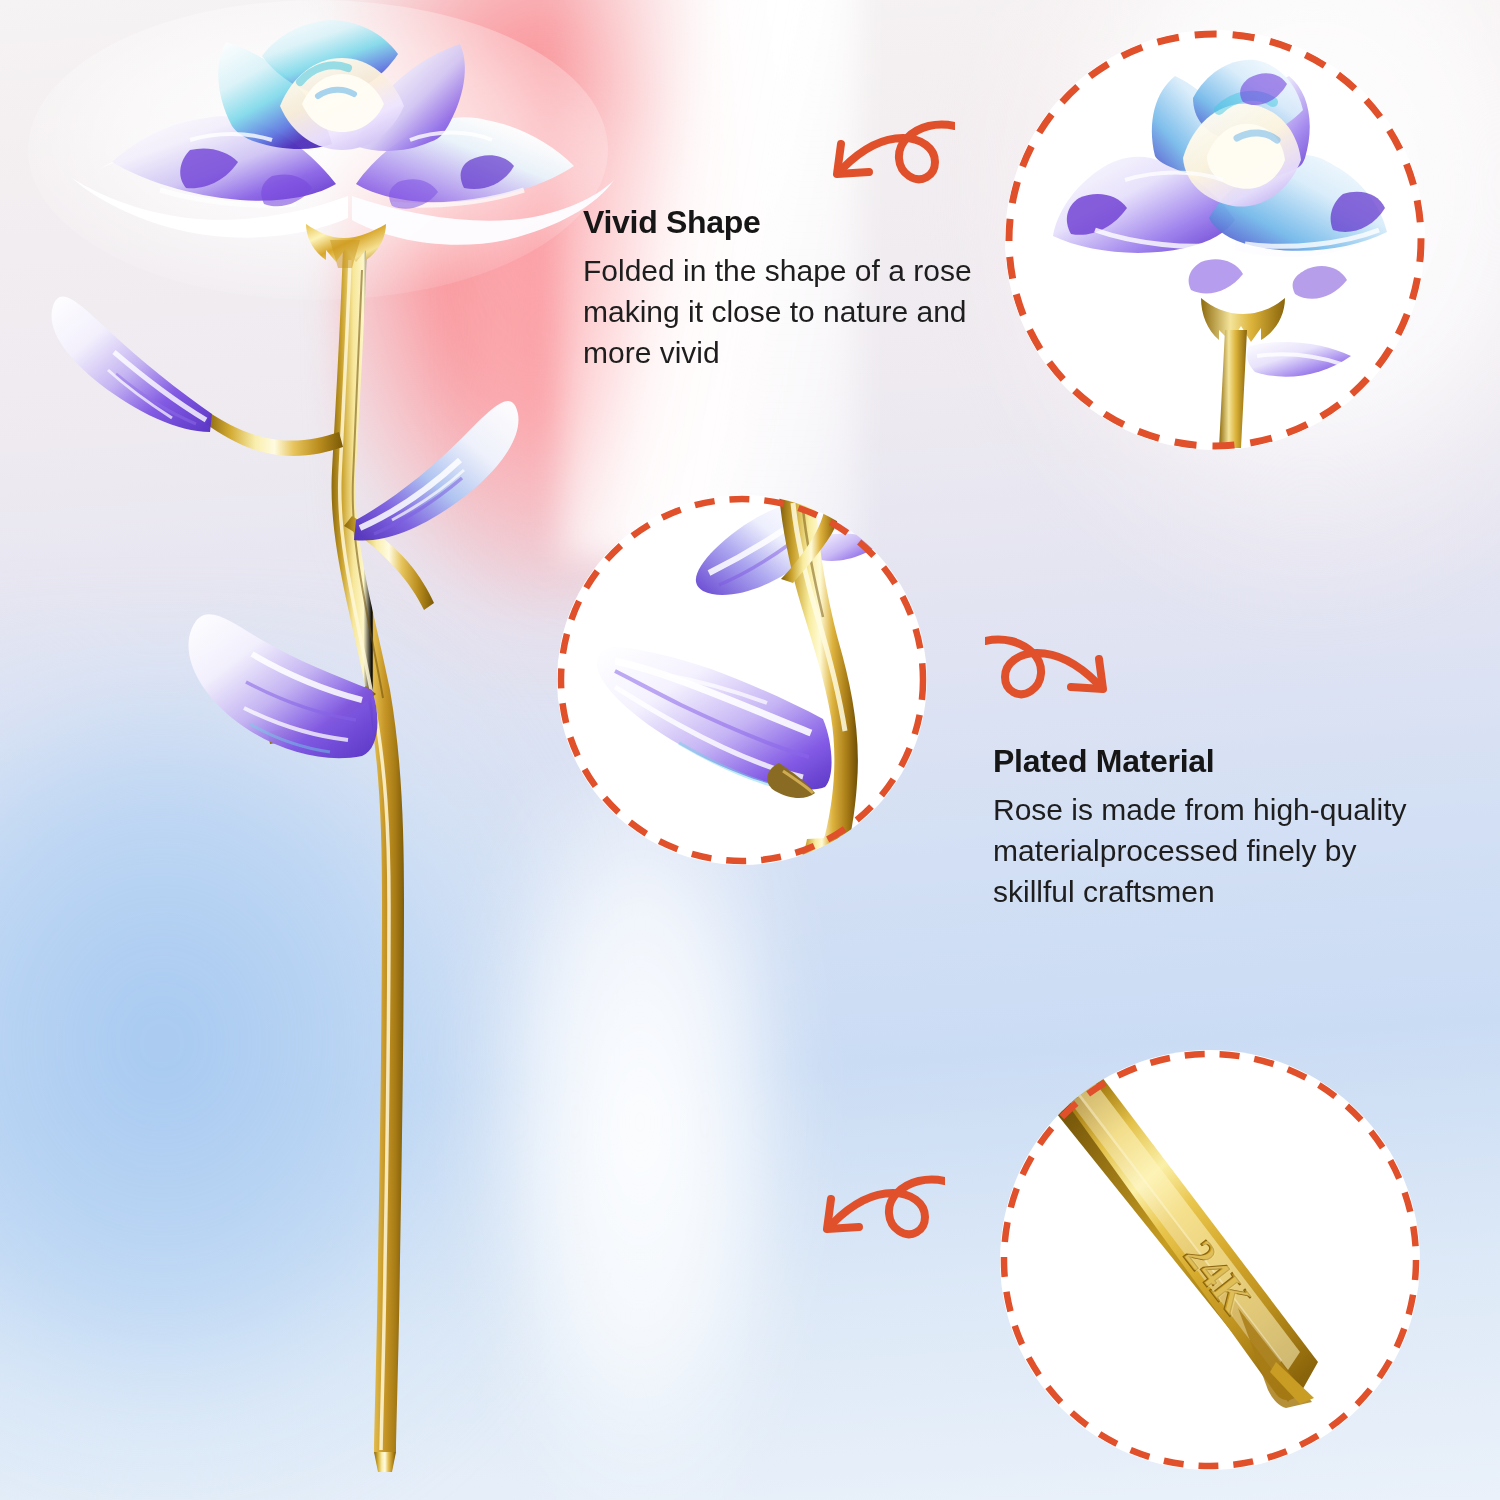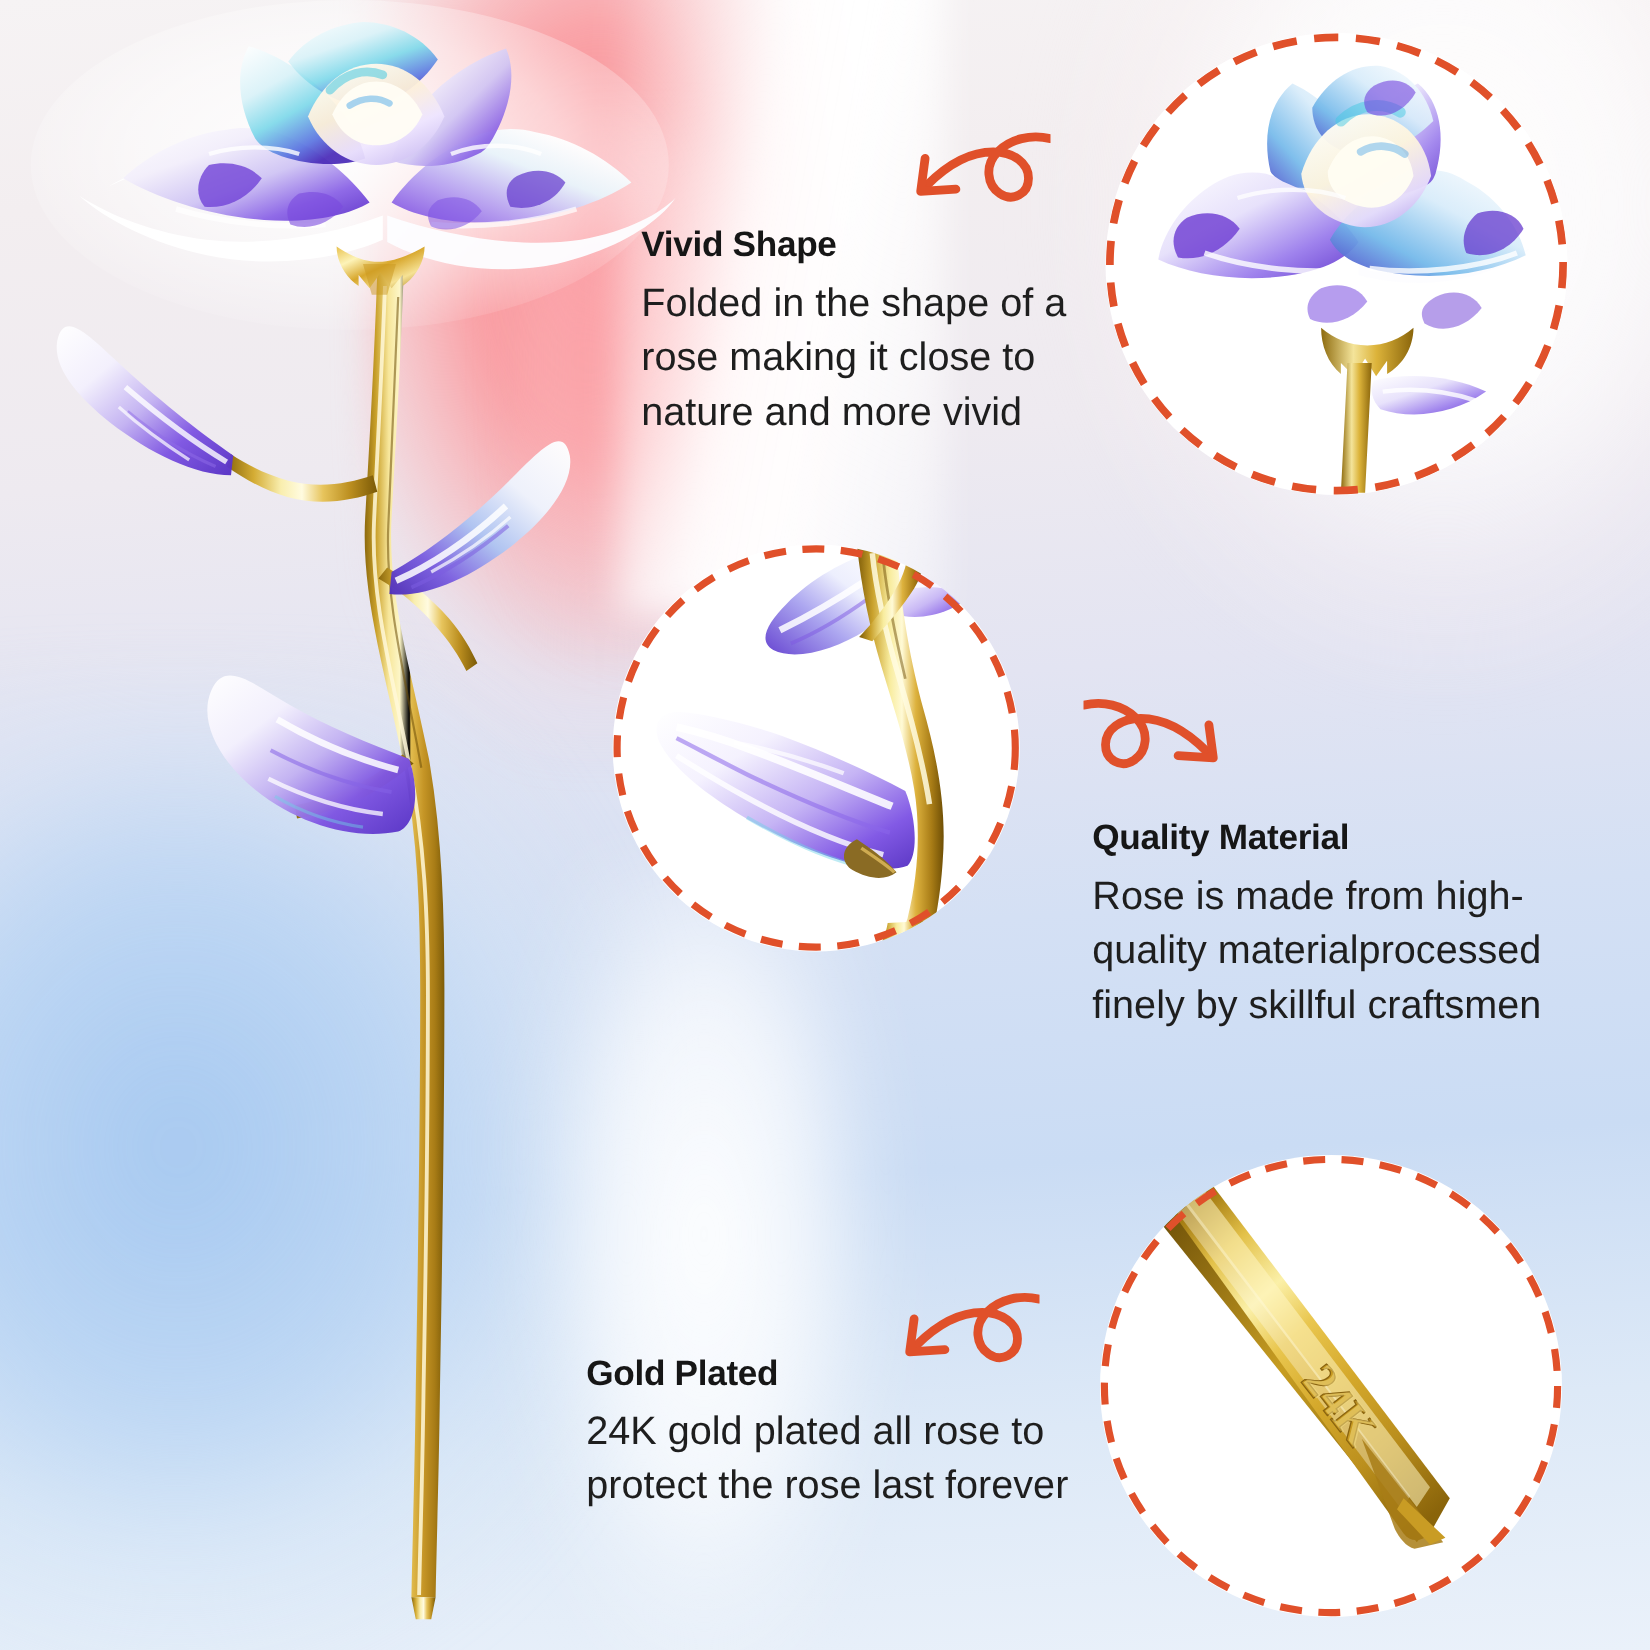--- a/index.html
+++ b/index.html
@@ -127,7 +127,7 @@
   }
   .feature p {
     margin: 0;
-    font-size: 36px;
+    font-size: 30px;
     line-height: 1.38;
     color: #1e1e1e;
     font-weight: normal;

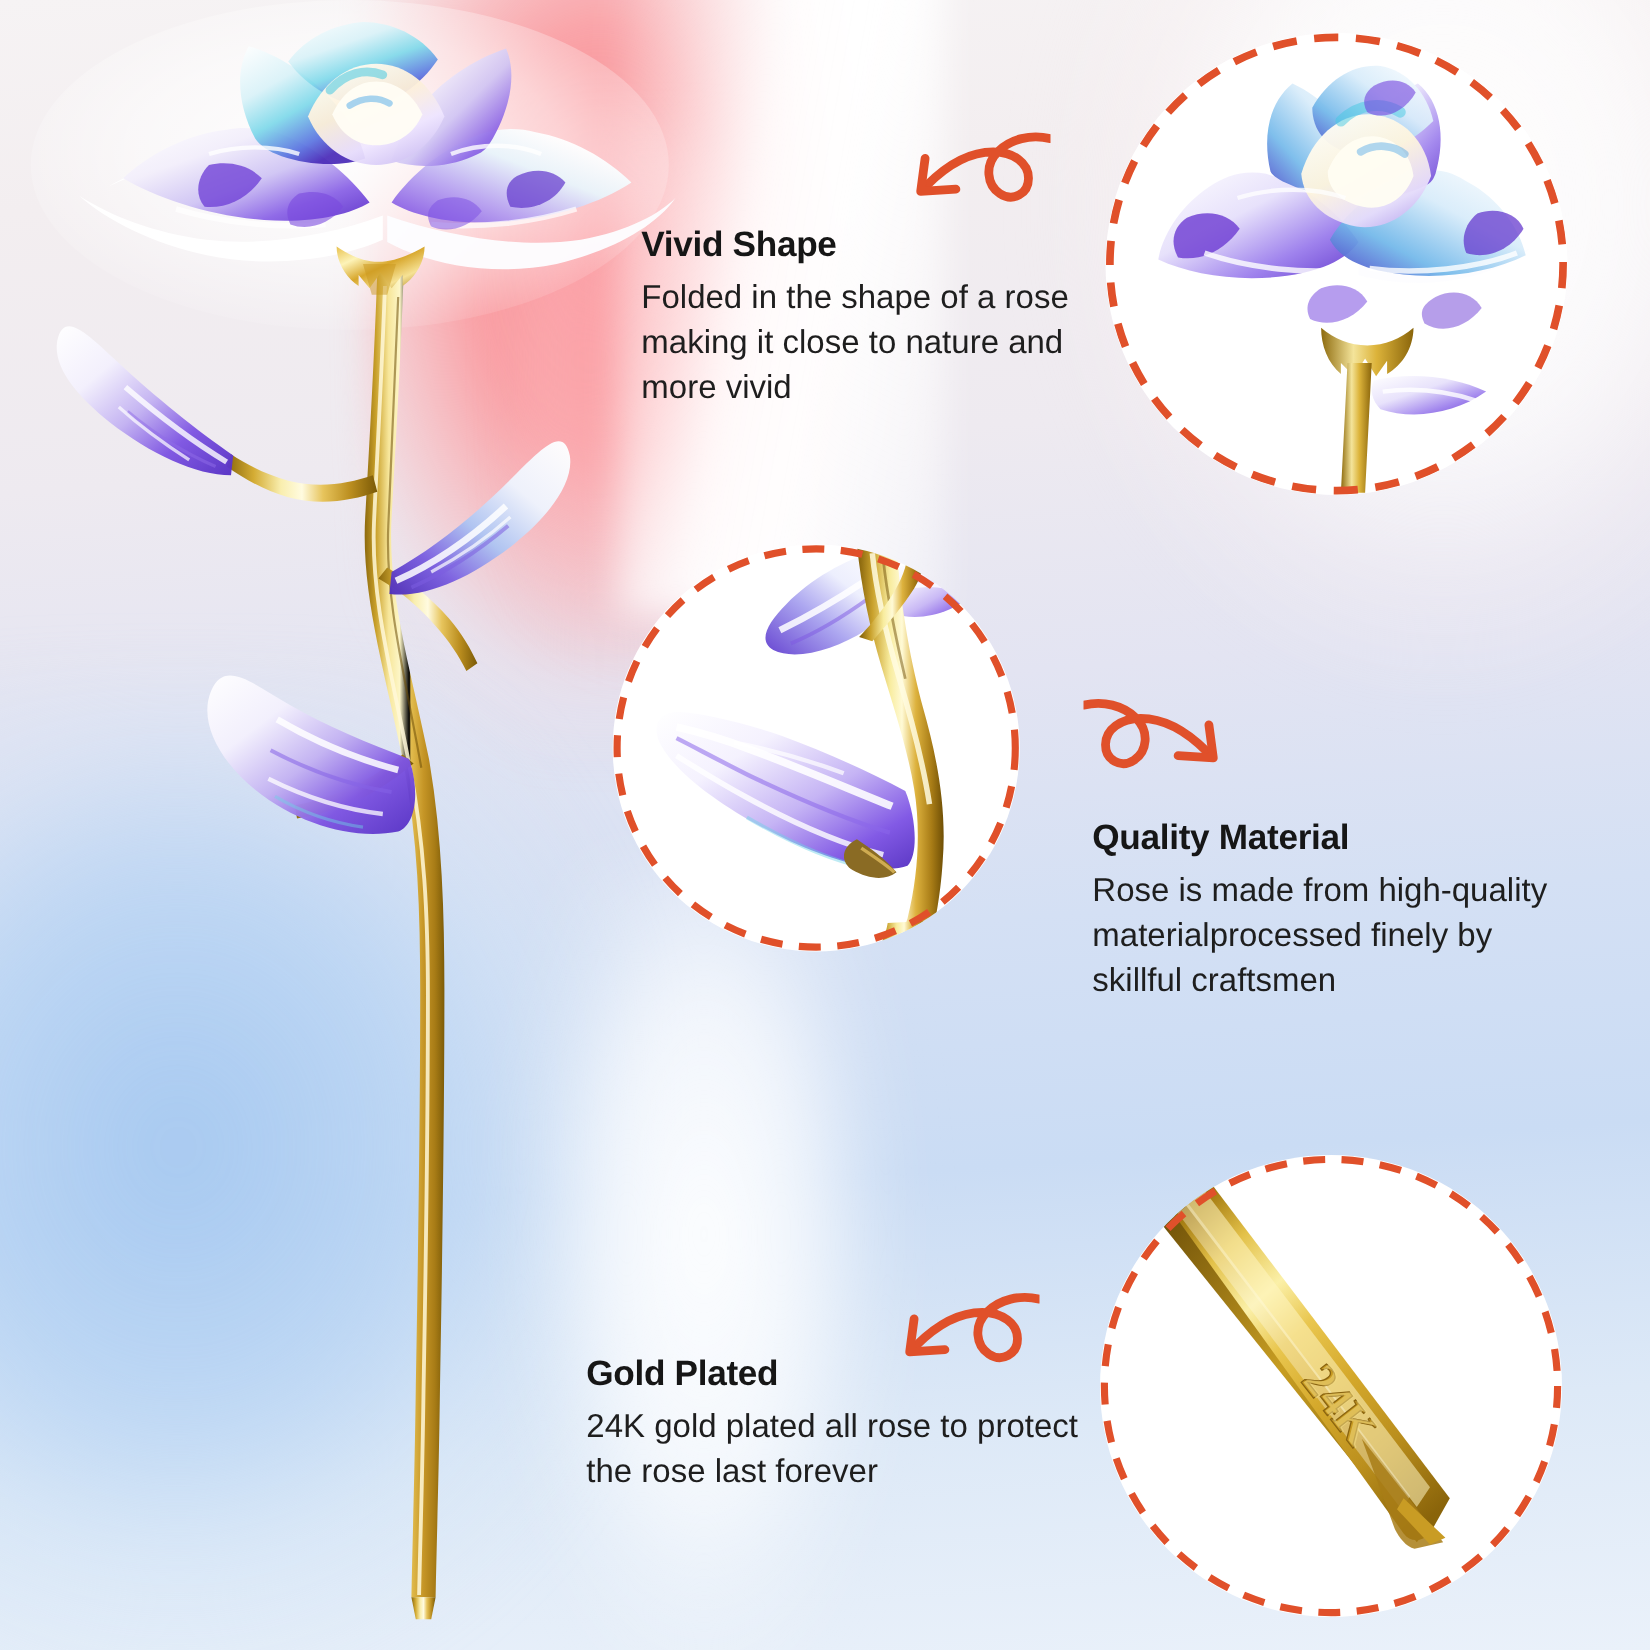--- a/index.html
+++ b/index.html
@@ -556,7 +556,7 @@
   </div>
 
   <div class="feature" style="left:993px; top:745px; width:430px;">
-    <h2>Quality Material</h2>
+    <h2>Plated Material</h2>
     <p>Rose is made from high-quality materialprocessed finely by skillful craftsmen</p>
   </div>
 

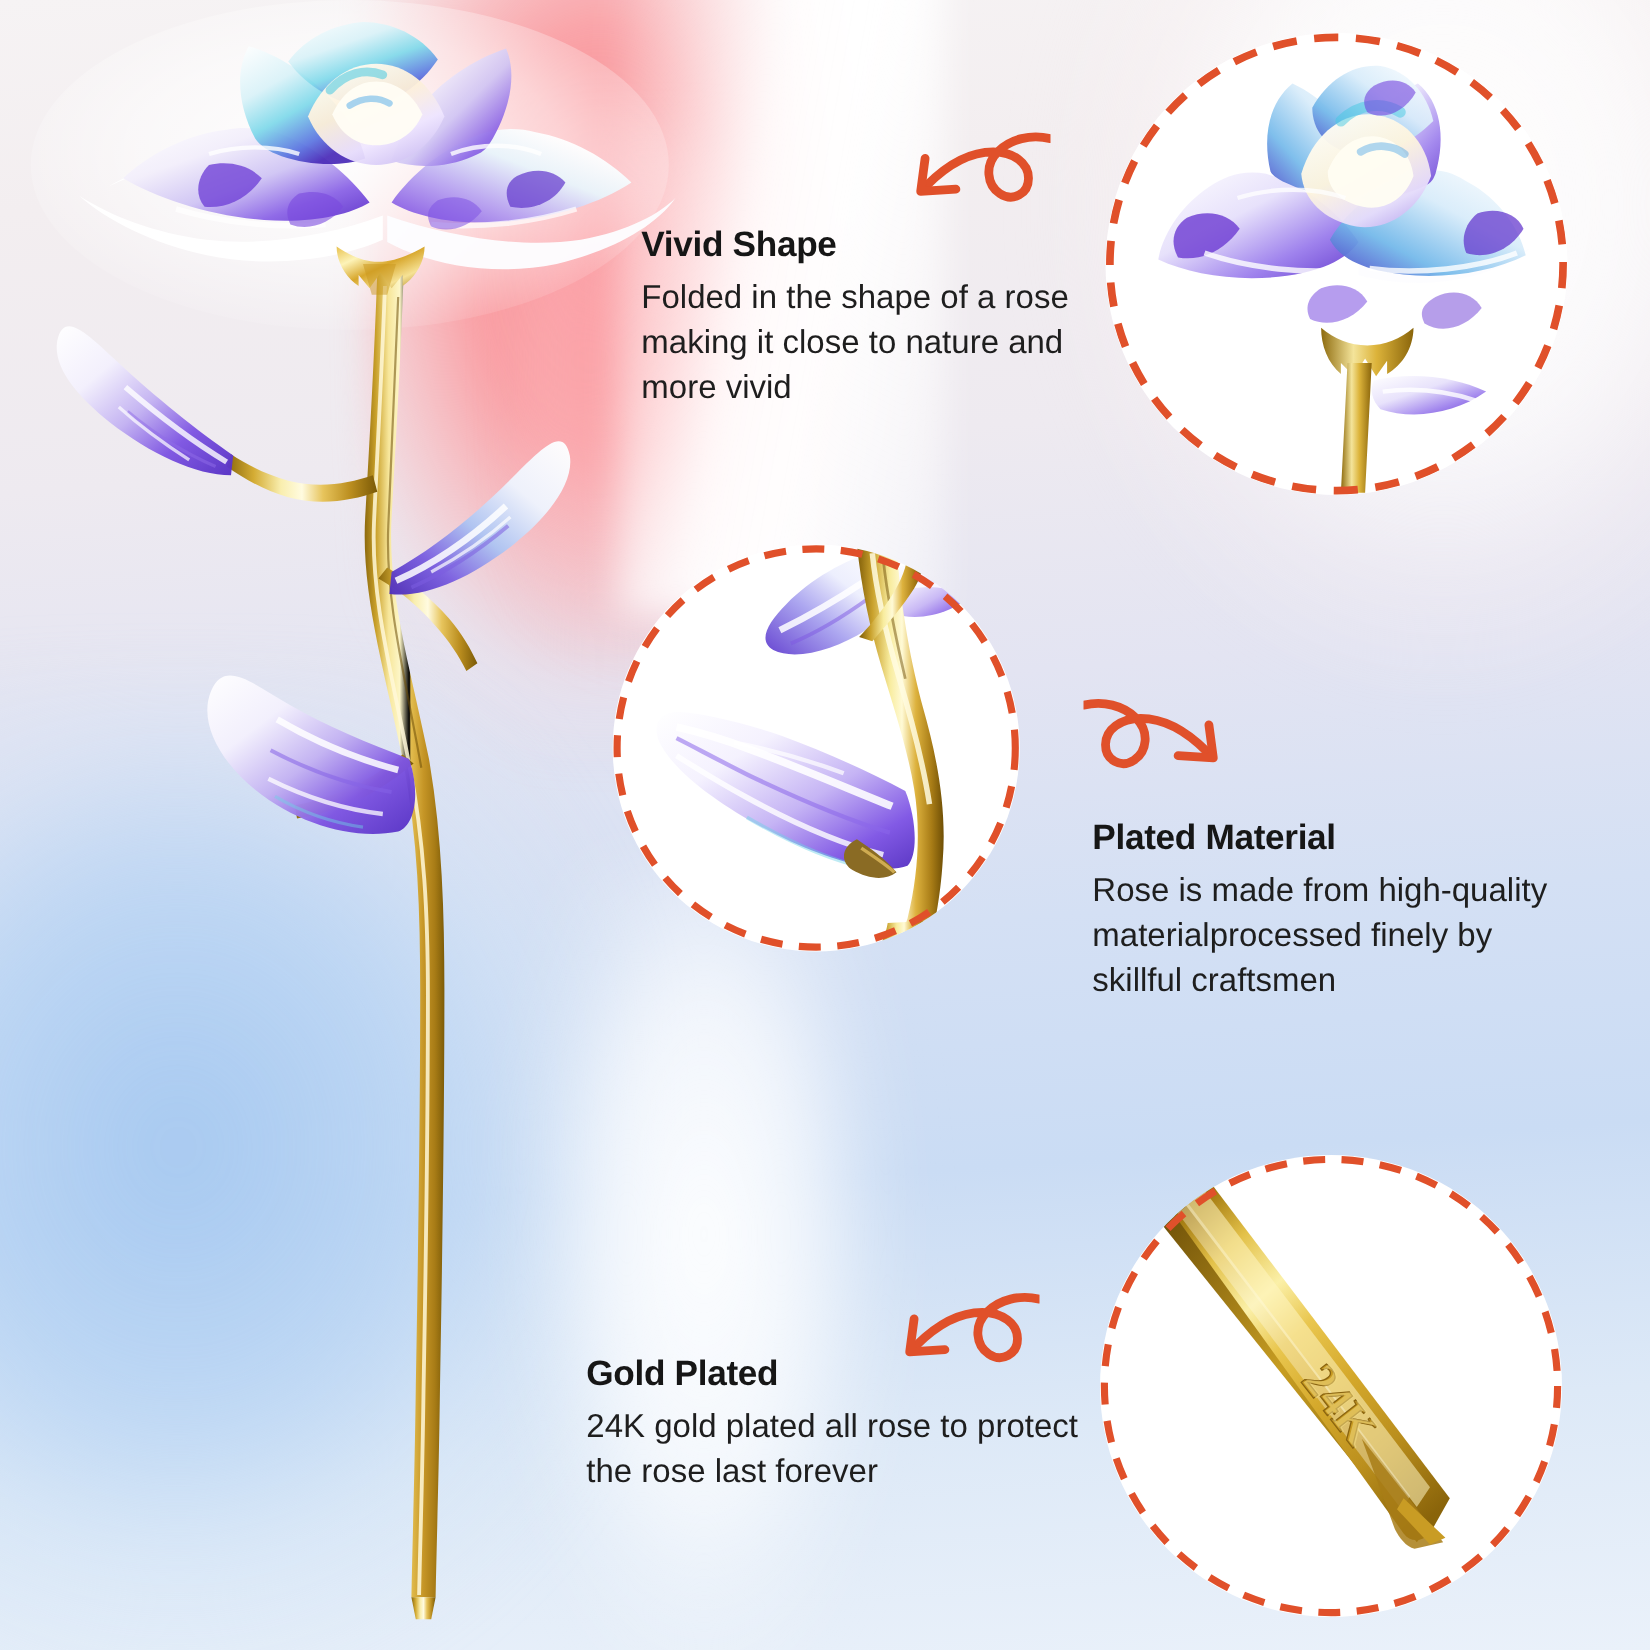--- a/index.html
+++ b/index.html
@@ -560,10 +560,6 @@
     <p>Rose is made from high-quality materialprocessed finely by skillful craftsmen</p>
   </div>
 
-  <div class="feature" style="left:533px; top:1232px; width:465px;">
-    <h2>Gold Plated</h2>
-    <p>24K gold plated all rose to protect the rose last forever</p>
-  </div>
 
 </div>
 

